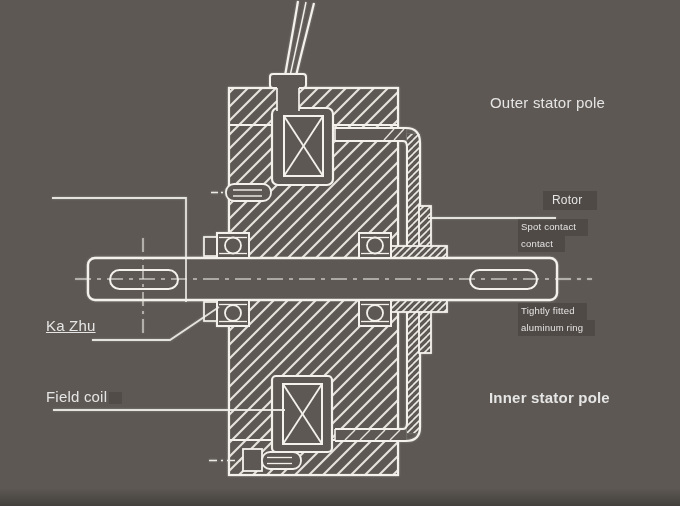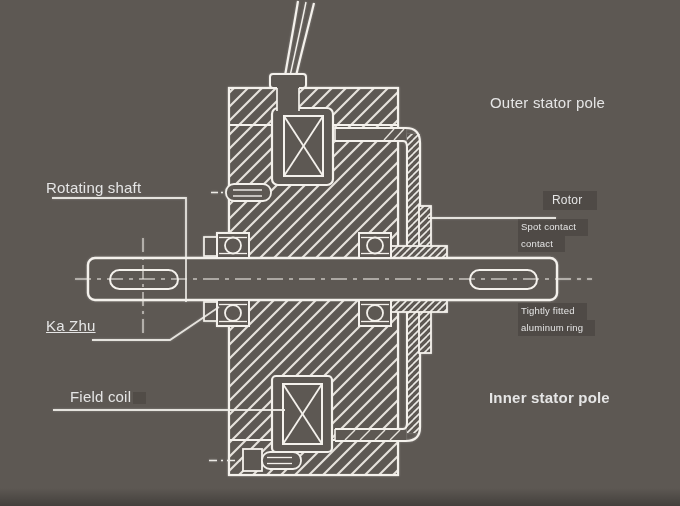--- a/index.html
+++ b/index.html
@@ -159,7 +159,6 @@
     </g>
   </svg>
 
-  <div class="lbl lbl-main" style="left:46px;top:179px;">Rotating shaft</div>
 
   <div class="lbl lbl-main" style="left:490px;top:94px;">Outer stator pole</div>
 

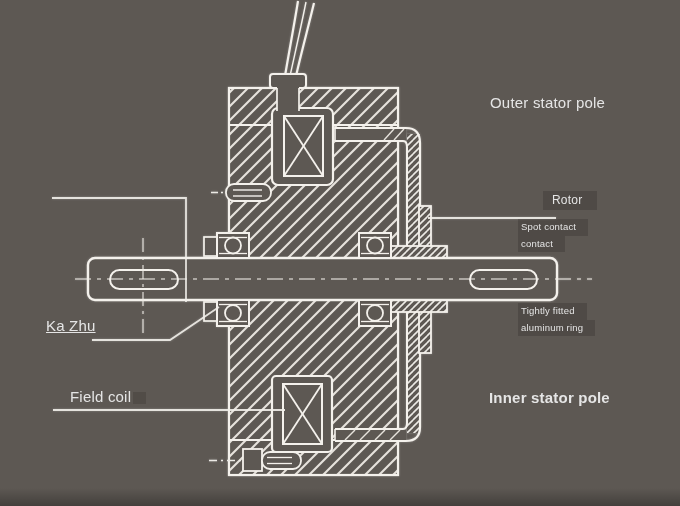--- a/index.html
+++ b/index.html
@@ -176,7 +176,7 @@
 
   <div class="lbl lbl-main" style="left:46px;top:317px;text-decoration:underline;">Ka Zhu</div>
 
-  <div class="lbl lbl-main" style="left:46px;top:388px;margin-left:24px;">
+  <div class="lbl lbl-main" style="left:46px;top:388px;">
     <span>Field coil</span><span class="artifact"></span>
   </div>
 

